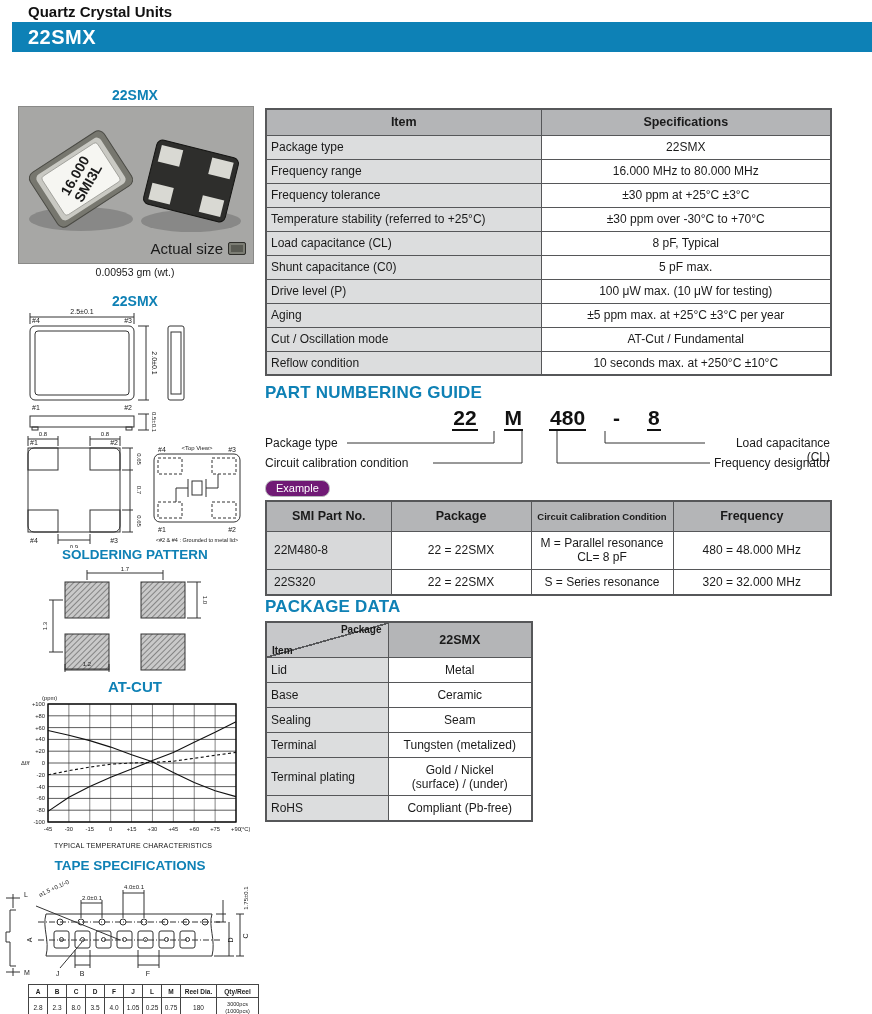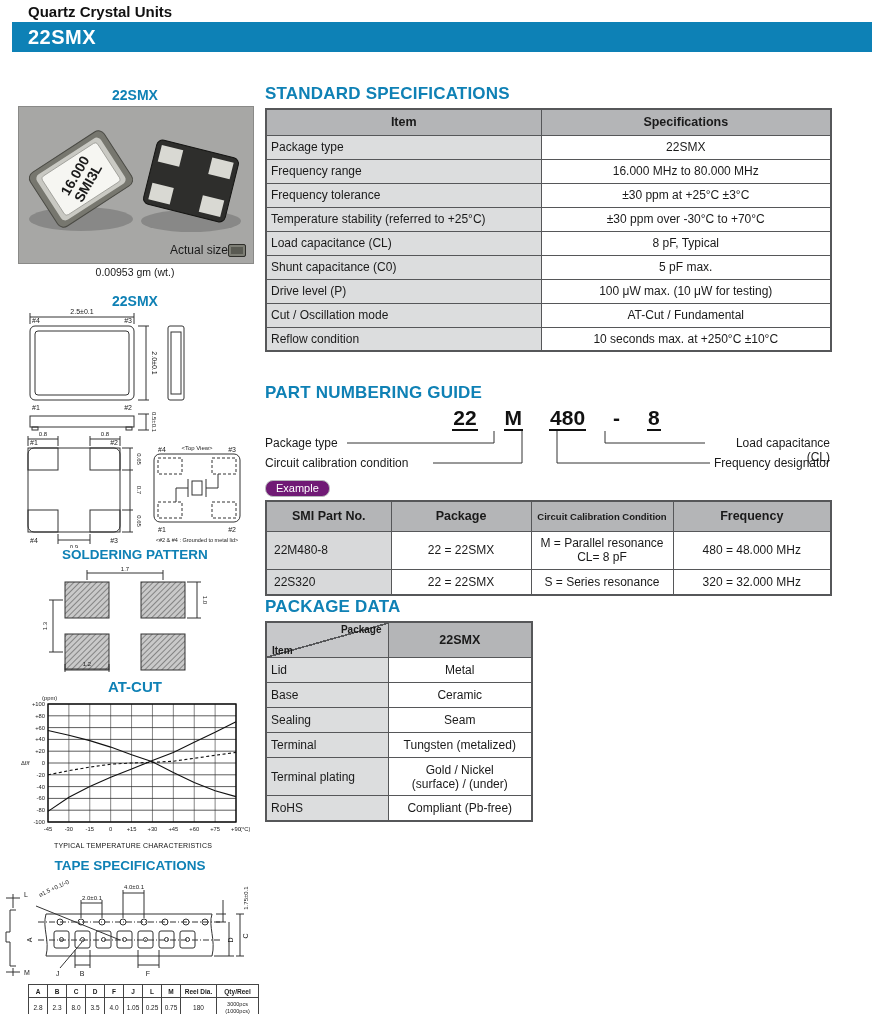--- a/index.html
+++ b/index.html
@@ -414,7 +414,6 @@
       </tbody>
   </table>
 
-  <div class="abs sect-head" style="left:265px; top:84px;">STANDARD SPECIFICATIONS</div>
 
   <table id="specs-table" class="abs dtable">
     <colgroup>

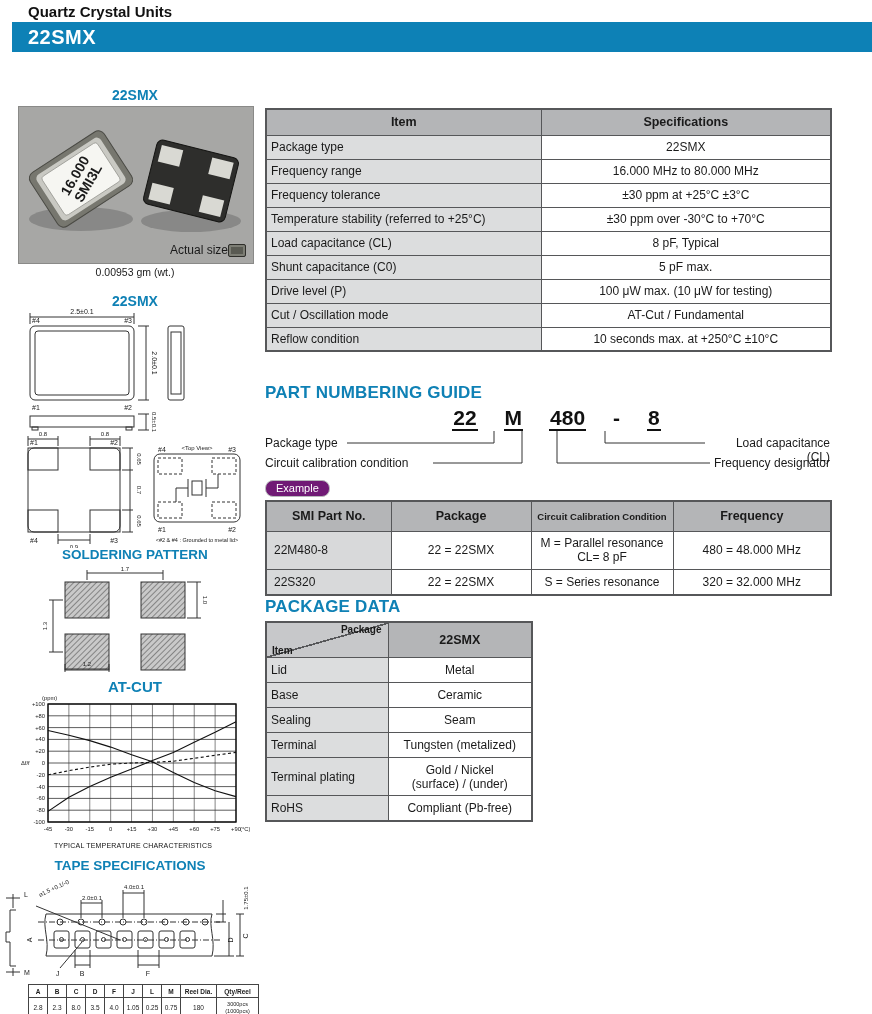--- a/index.html
+++ b/index.html
@@ -19,7 +19,7 @@
 
   
   #photo-box { left:18px; top:106px; width:234px; height:156px; background:#a7a7a5; border:1px solid #8a8a88; }
-  #actual-size { position:absolute; right:7px; bottom:6px; font-size:12px; color:#1a1a1a; display:flex; align-items:center; }
+  #actual-size { position:absolute; right:7px; bottom:6px; font-size:15px; color:#1a1a1a; display:flex; align-items:center; gap:5px;}
   #actual-swatch { width:16px; height:11px; background:#595a52; border:1px solid #2e2e2a; border-radius:2px; box-shadow:inset 0 0 0 2px #7c7d74; }
   #weight { left:18px; top:266px; width:234px; text-align:center; font-size:10.5px; }
 

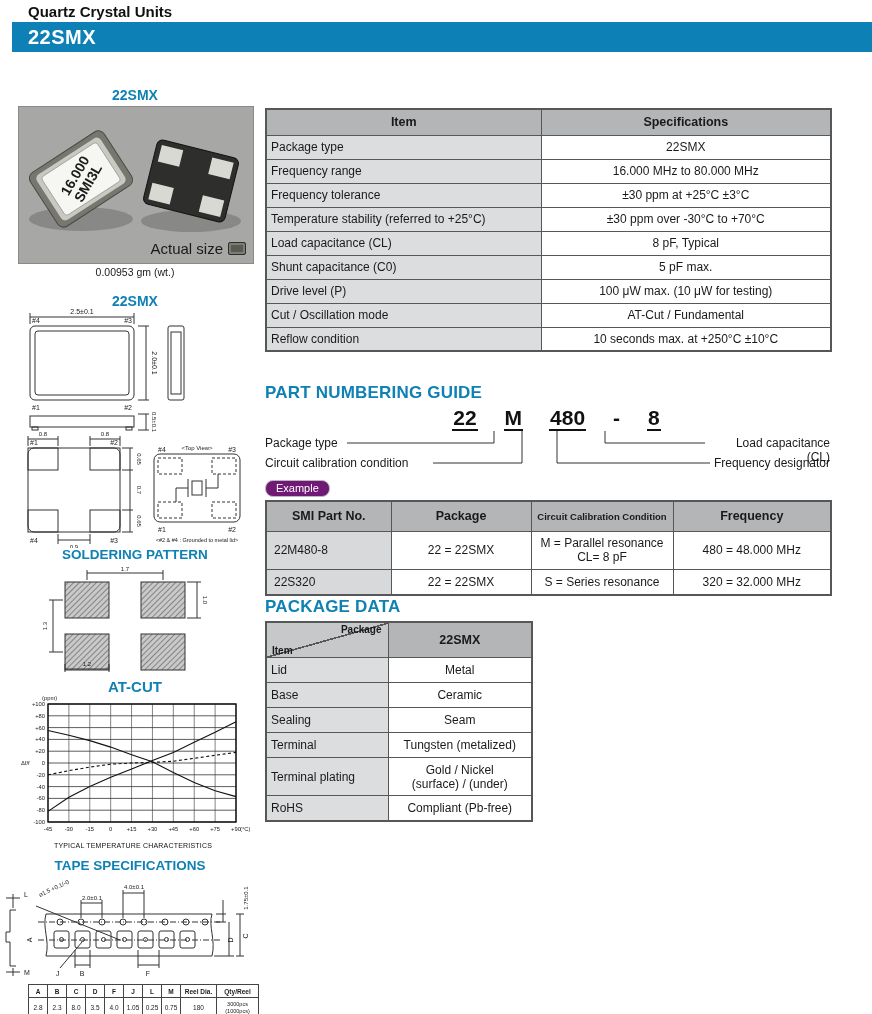--- a/index.html
+++ b/index.html
@@ -456,6 +456,10 @@
           <td class="value-cell">100 μW max. (10 μW for testing)</td>
         </tr>
         <tr>
+          <td class="item-cell">Aging</td>
+          <td class="value-cell">±5 ppm max. at +25°C ±3°C per year</td>
+        </tr>
+        <tr>
           <td class="item-cell">Cut / Oscillation mode</td>
           <td class="value-cell">AT-Cut / Fundamental</td>
         </tr>

